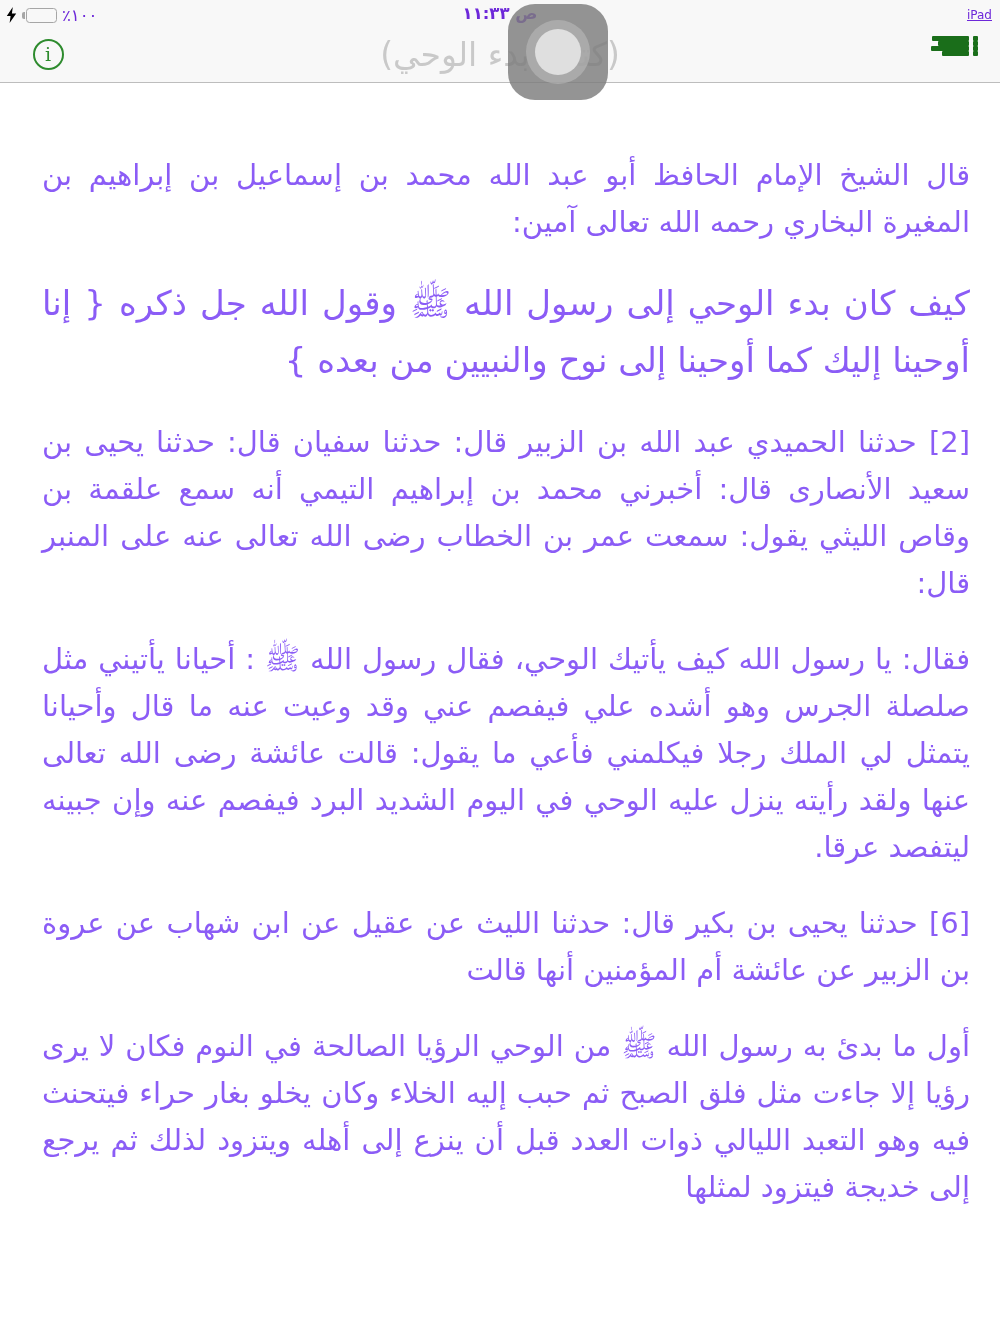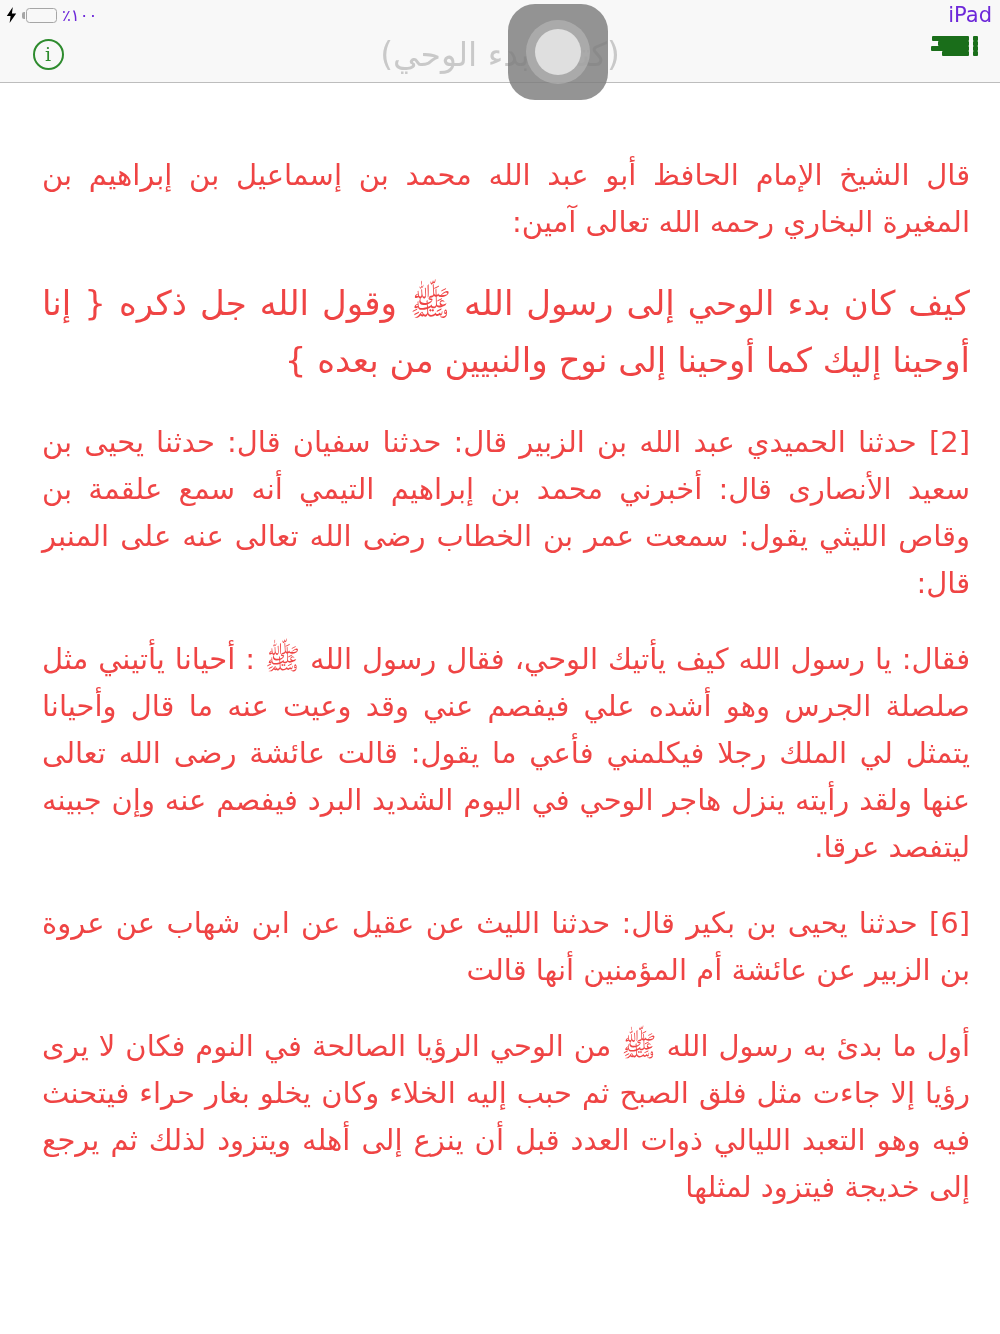--- a/index.html
+++ b/index.html
@@ -106,6 +106,7 @@
         </span>
         <bdo dir="ltr">٪١٠٠</bdo>
       </div>
+      <div class="status-time"><bdo dir="ltr">١١:٣٣ ص</bdo></div>
       <div class="status-right">iPad</div>
     </div>
 

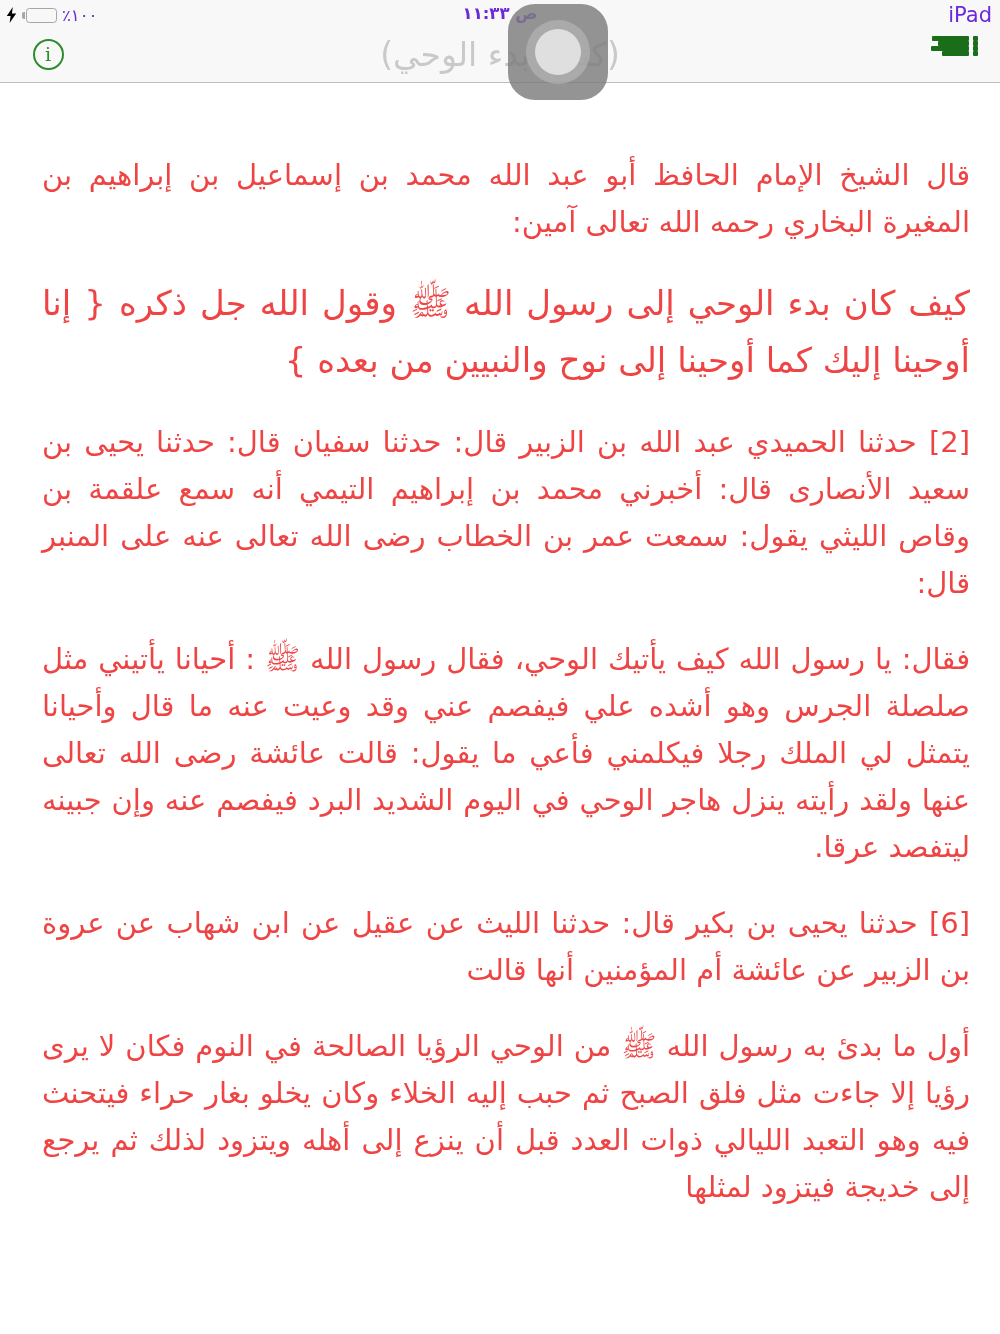--- a/index.html
+++ b/index.html
@@ -32,7 +32,7 @@
     position:absolute; left:0; right:0; top:4px; text-align:center;
     font-weight:bold; font-size:16.5px; pointer-events:none;
   }
-  .status-right{ margin-left:auto; font-size:21px; }
+  .status-right{ margin-left:auto; font-size:12px;text-decoration:underline; }
   .nav-bar{ position:relative; height:55px; }
   .nav-title{
     position:absolute; left:0; right:0; top:8px; text-align:center;

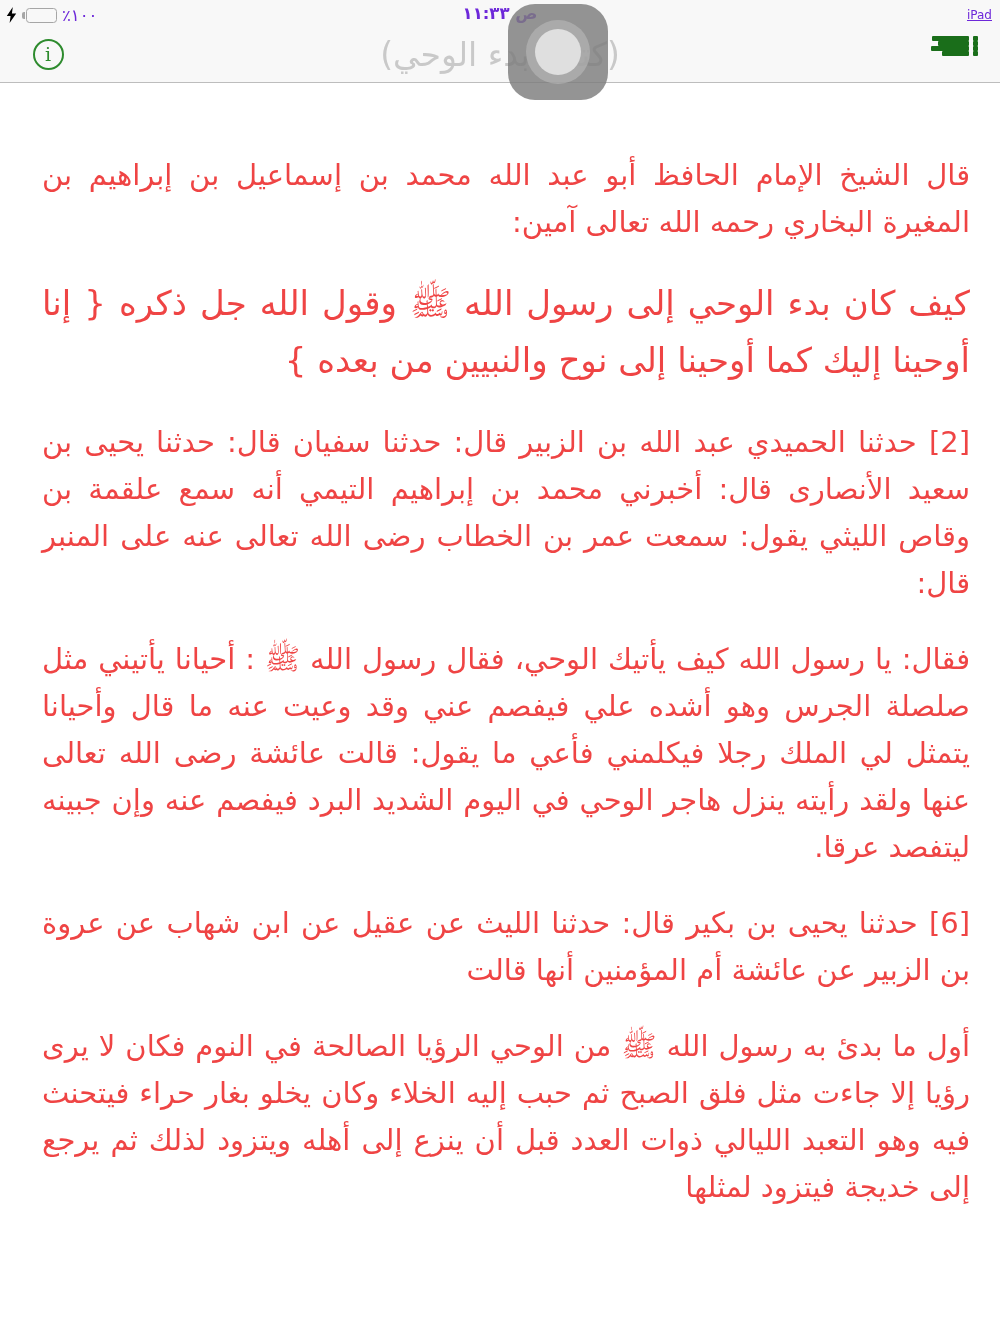--- a/index.html
+++ b/index.html
@@ -77,7 +77,7 @@
   .content{
     position:absolute; top:84px; left:0; right:0; bottom:0;
     padding:68px 30px 0 42px; overflow:hidden;
-    direction:rtl; text-align:justify; color:#ef4444;
+    direction:rtl; text-align:justify; color:#8b5cf6;
   }
   .content p.normal{
     font-size:29px; line-height:47px; margin-bottom:29px;

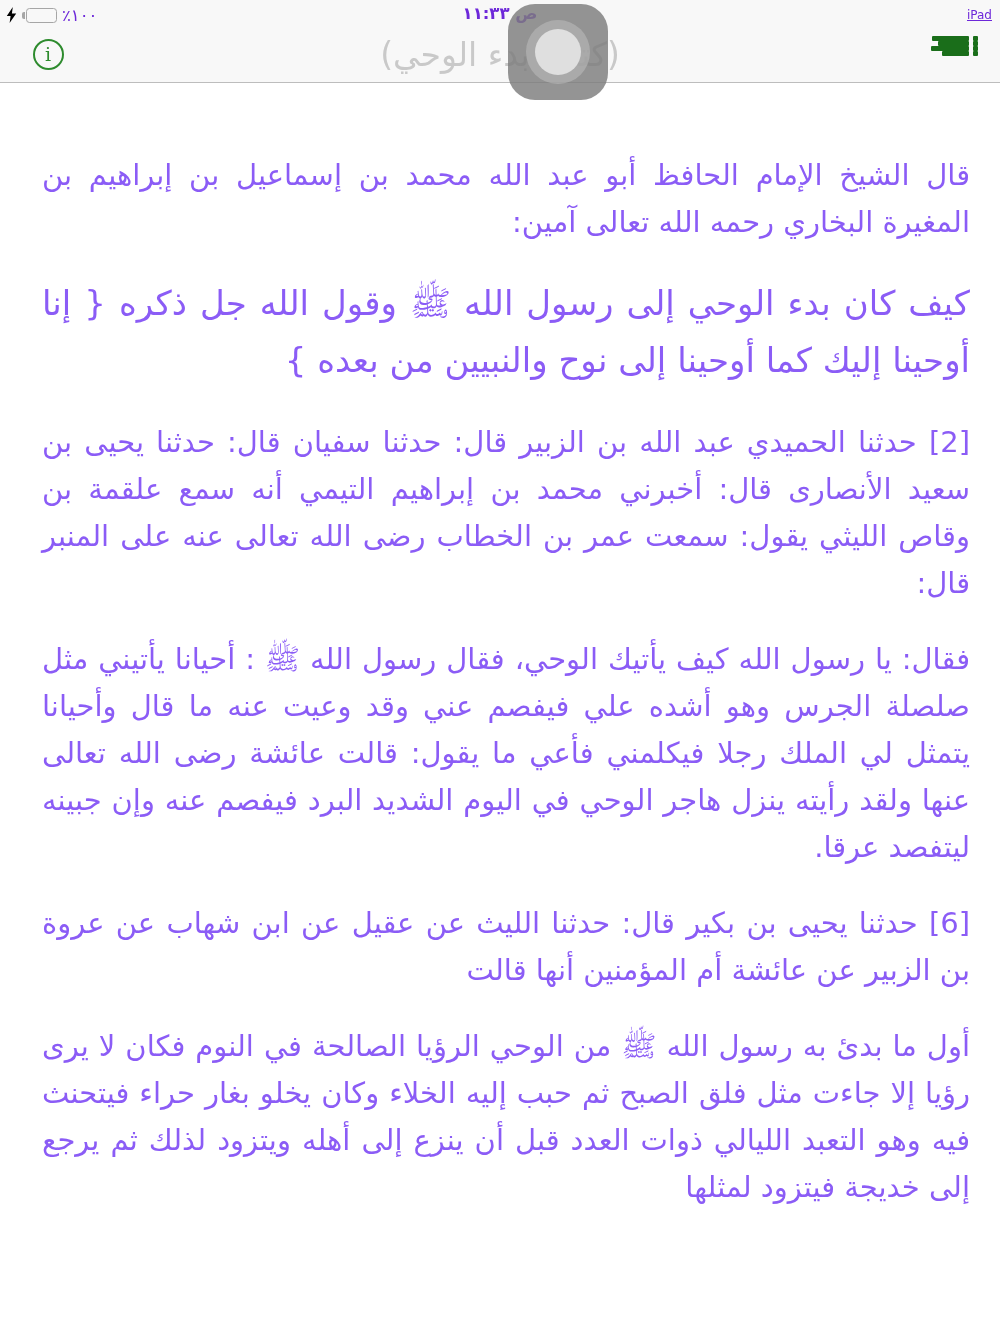--- a/index.html
+++ b/index.html
@@ -151,7 +151,7 @@
         <p class="normal">قال الشيخ الإمام الحافظ أبو عبد الله محمد بن إسماعيل بن إبراهيم بن المغيرة البخاري رحمه الله تعالى آمين:</p>
         <p class="heading">كيف كان بدء الوحي إلى رسول الله ﷺ وقول الله جل ذكره { إنا أوحينا إليك كما أوحينا إلى نوح والنبيين من بعده }</p>
         <p class="normal">[2] حدثنا الحميدي عبد الله بن الزبير قال: حدثنا سفيان قال: حدثنا يحيى بن سعيد الأنصارى قال: أخبرني محمد بن إبراهيم التيمي أنه سمع علقمة بن وقاص الليثي يقول: سمعت عمر بن الخطاب رضى الله تعالى عنه على المنبر قال:</p>
-        <p class="normal">فقال: يا رسول الله كيف يأتيك الوحي، فقال رسول الله ﷺ : أحيانا يأتيني مثل صلصلة الجرس وهو أشده علي فيفصم عني وقد وعيت عنه ما قال وأحيانا يتمثل لي الملك رجلا فيكلمني فأعي ما يقول: قالت عائشة رضى الله تعالى عنها ولقد رأيته ينزل هاجر الوحي في اليوم الشديد البرد فيفصم عنه وإن جبينه ليتفصد عرقا.</p>
+        <p class="normal">فقال: يا رسول الله كيف يأتيك الوحي، فقال رسول الله ﷺ : أحيانا يأتيني مثل صلصلة الجرس وهو أشده علي فيفصم عني وقد وعيت عنه ما قال وأحيانا يتمثل لي الملك رجلا فيكلمني فأعي ما يقول: قالت عائشة رضى الله تعالى عنها ولقد رأيته ينزل عليه الوحي في اليوم الشديد البرد فيفصم عنه وإن جبينه ليتفصد عرقا.</p>
         <p class="normal">[6] حدثنا يحيى بن بكير قال: حدثنا الليث عن عقيل عن ابن شهاب عن عروة بن الزبير عن عائشة أم المؤمنين أنها قالت</p>
         <p class="normal">أول ما بدئ به رسول الله ﷺ من الوحي الرؤيا الصالحة في النوم فكان لا يرى رؤيا إلا جاءت مثل فلق الصبح ثم حبب إليه الخلاء وكان يخلو بغار حراء فيتحنث فيه وهو التعبد الليالي ذوات العدد قبل أن ينزع إلى أهله ويتزود لذلك ثم يرجع إلى خديجة فيتزود لمثلها</p>
       </div>

